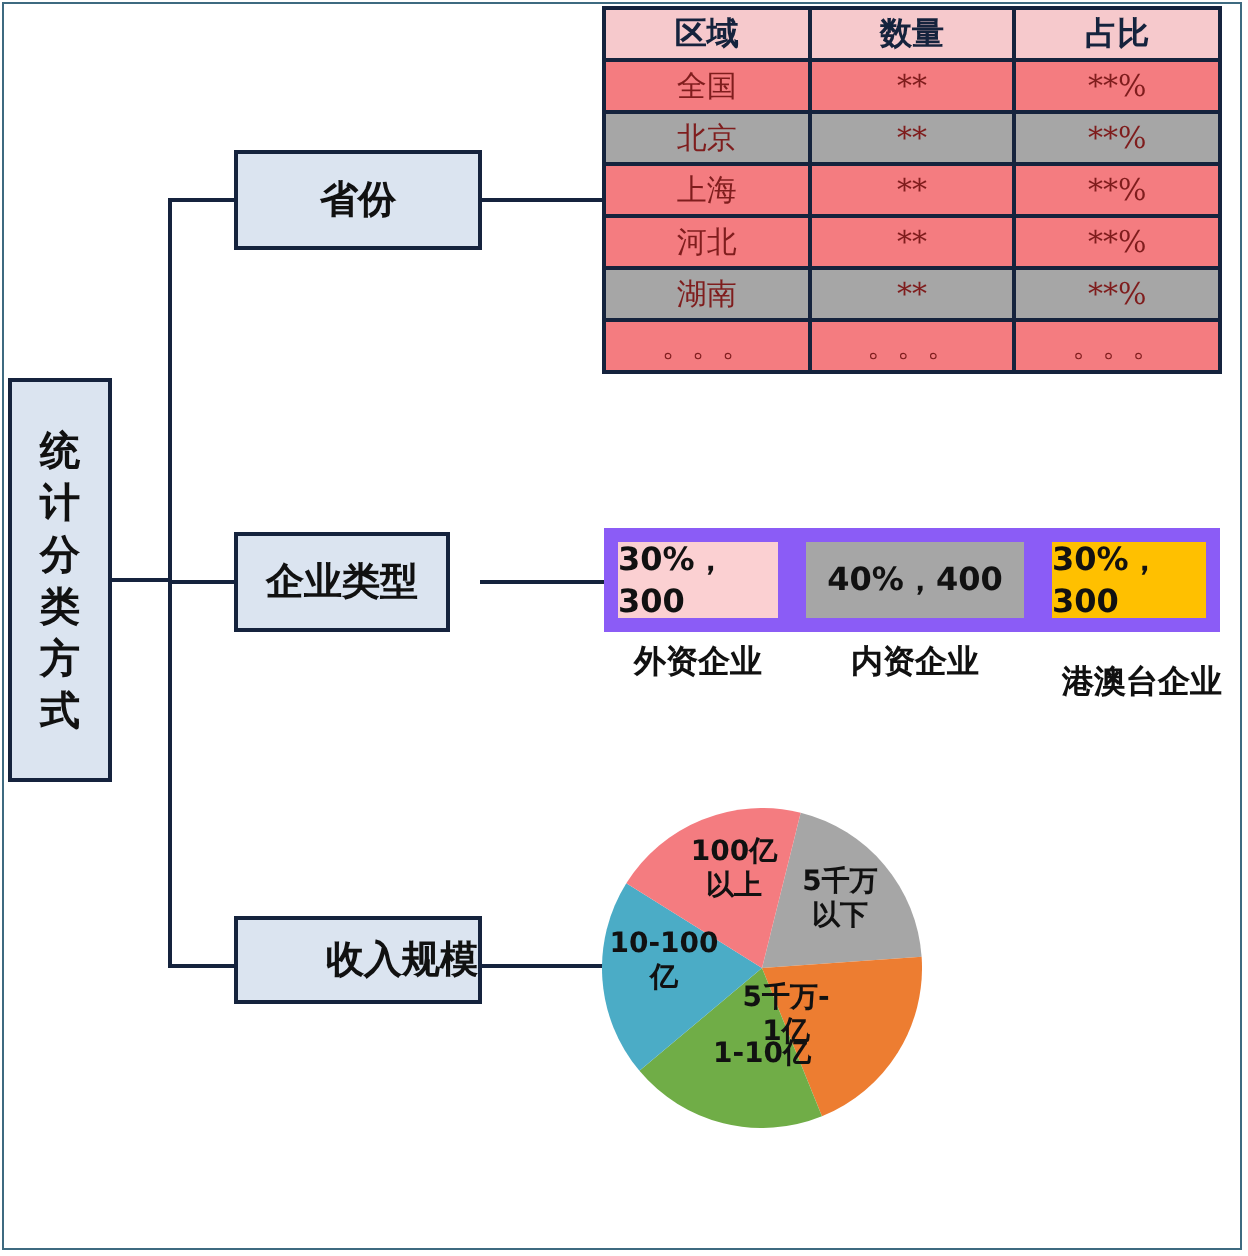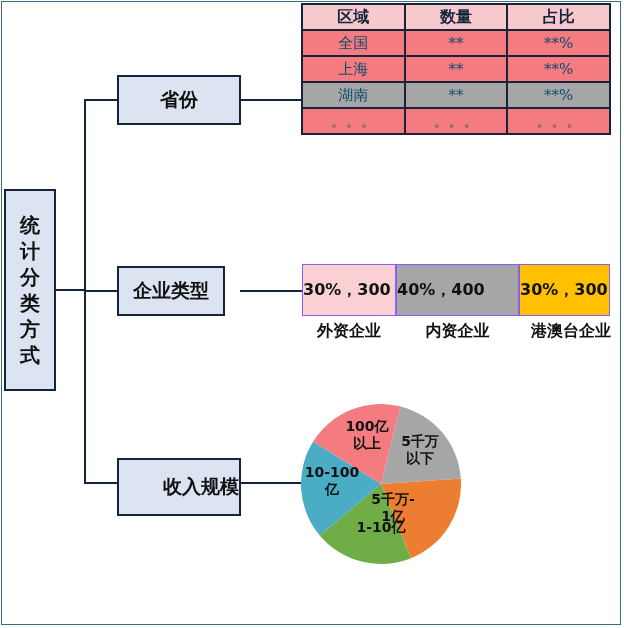--- a/index.html
+++ b/index.html
@@ -10,7 +10,7 @@
   .root{left:4px;top:189px;width:52px;height:202px;flex-direction:column;font-size:20px;line-height:26px;}
   .root span{display:block;}
   table.region{position:absolute;left:301px;top:3px;width:310px;border-collapse:collapse;padding-left:28px;}
-  table.region td, table.region th{border:2px solid #15233d;height:24px;padding:0;text-align:center;font-size:15px;font-family:"DejaVu Serif","Liberation Serif",serif;color:#0c4a6e;}
+  table.region td, table.region th{border:2px solid #15233d;height:24px;padding:0;text-align:center;font-size:15px;font-family:"DejaVu Serif","Liberation Serif",serif;color:#7f1d1d;}
   table.region th{background:#f6c9cc;color:#15233d;font-family:"DejaVu Sans",sans-serif;font-weight:bold;font-size:16px;}
   tr.pink td{background:#f47c80;}
   tr.grey td{background:#a6a6a6;}

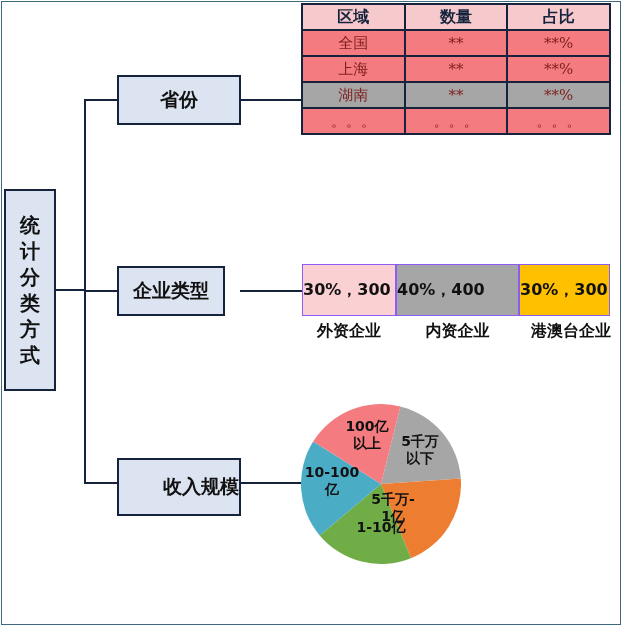--- a/index.html
+++ b/index.html
@@ -64,6 +64,11 @@
         <td class="val">**</td>
         <td class="val">**%</td>
       </tr>
+  <tr class="grey">
+        <td>北京</td>
+        <td class="val">**</td>
+        <td class="val">**%</td>
+      </tr>
   <tr class="pink">
         <td>上海</td>
         <td class="val">**</td>

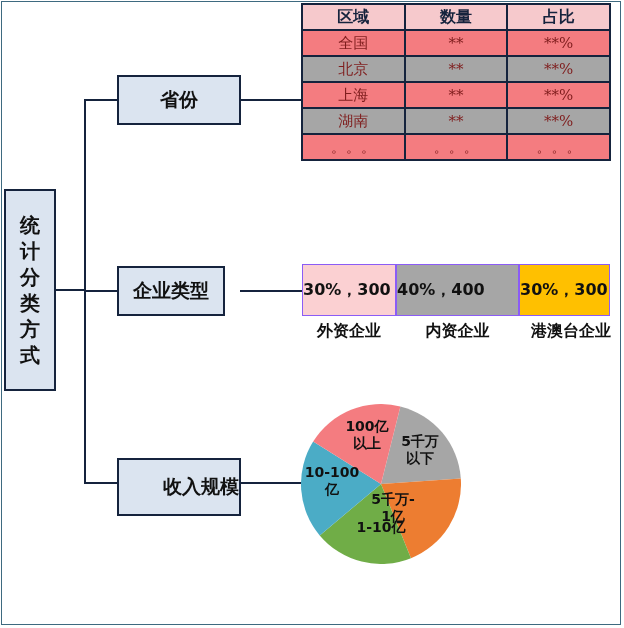--- a/index.html
+++ b/index.html
@@ -74,6 +74,11 @@
         <td class="val">**</td>
         <td class="val">**%</td>
       </tr>
+  <tr class="pink">
+        <td>河北</td>
+        <td class="val">**</td>
+        <td class="val">**%</td>
+      </tr>
   <tr class="grey">
         <td>湖南</td>
         <td class="val">**</td>

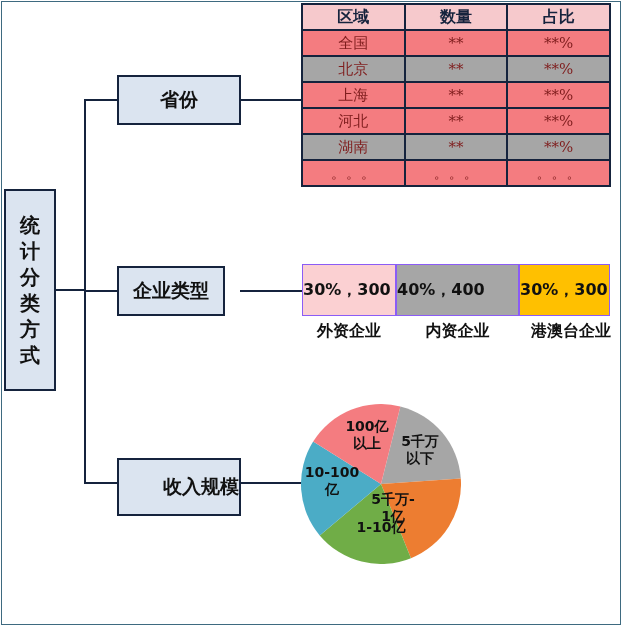--- a/index.html
+++ b/index.html
@@ -15,7 +15,7 @@
   tr.pink td{background:#f47c80;}
   tr.grey td{background:#a6a6a6;}
   .val{color:#eee;font-size:12px;}
-  .etype{position:absolute;top:264px;height:52px;display:flex;align-items:center;font-weight:bold;font-size:16px;color:#111;border:1px solid #8b5cf6;box-sizing:border-box;}
+  .etype{position:absolute;top:264px;height:52px;display:flex;align-items:center;justify-content:center;font-weight:bold;font-size:16px;color:#111;border:7px solid #8b5cf6;box-sizing:border-box;}
   .elabel{position:absolute;top:321px;font-weight:bold;font-size:16px;color:#111;text-align:center;}
   .pie-label{position:absolute;font-weight:bold;font-size:14px;color:#111;text-align:center;line-height:17px;}
 </style>

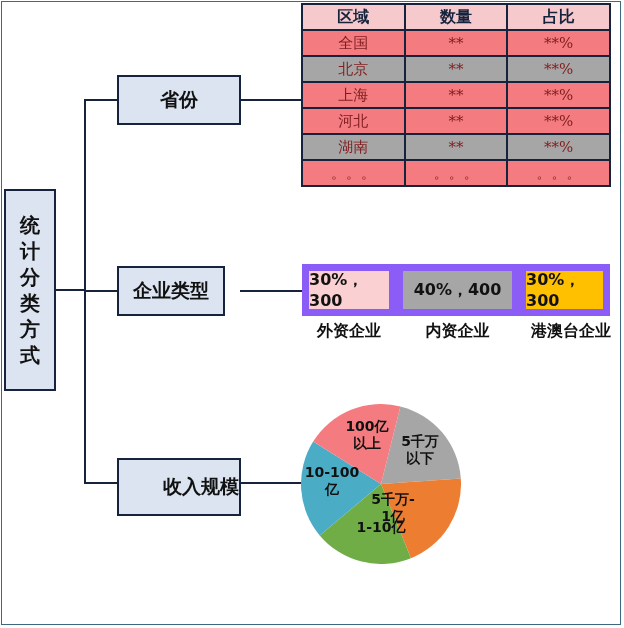--- a/index.html
+++ b/index.html
@@ -103,7 +103,7 @@
   </div>
 <div class="elabel" style="left:302px;width:94px;">外资企业</div>
 <div class="elabel" style="left:396px;width:123px;">内资企业</div>
-<div class="elabel" style="left:519px;width:104px;">港澳台企业</div>
+<div class="elabel" style="left:519px;width:104px;margin-top:10px;">港澳台企业</div>
 
 <svg style="position:absolute;left:301px;top:404px;" width="160" height="160" viewBox="-80 -80 160 160">
   <g id="pie">

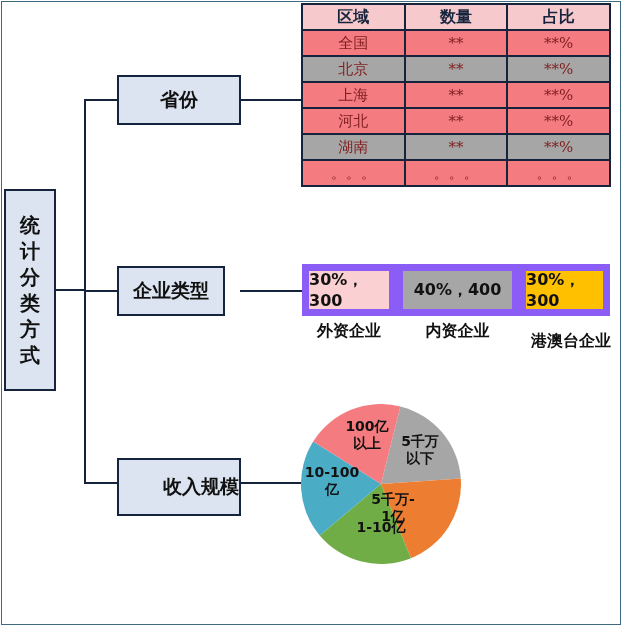--- a/index.html
+++ b/index.html
@@ -48,7 +48,7 @@
 <div class="node" style="left:117px;top:266px;width:108px;height:50px;">
     <span>企业类型</span>
   </div>
-<div class="node" style="left:117px;top:458px;width:124px;height:58px;padding-left:44px;">
+<div class="node" style="left:117px;top:458px;width:124px;height:44px;padding-left:44px;">
     <span>收入规模</span>
   </div>
 

